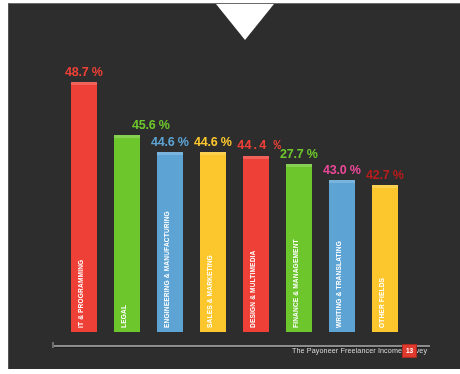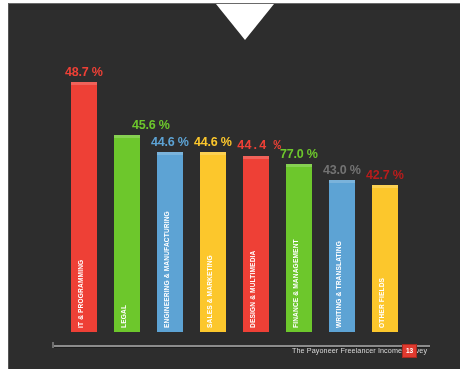--- a/index.html
+++ b/index.html
@@ -92,7 +92,7 @@
         <div class="cap"></div>
         <div class="vtext">FINANCE &amp; MANAGEMENT</div>
       </div>
-      <div class="vallabel" style="color: rgb(109, 199, 44); left: 280px; top: 147.4px;">77.0 %</div>
+      <div class="vallabel" style="color: rgb(109, 199, 44); left: 280px; top: 147.4px;">27.7 %</div>
       <div class="bar" style="left: 329px; top: 179.85px; height: 152.15px; bottom: auto; width: 26px; background: rgb(93, 163, 212);">
         <div class="cap"></div>
         <div class="vtext">WRITING &amp; TRANSLATING</div>

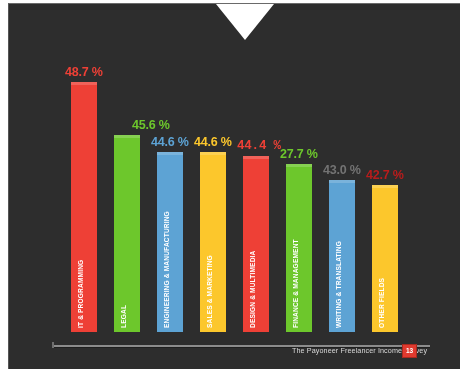--- a/index.html
+++ b/index.html
@@ -97,7 +97,7 @@
         <div class="cap"></div>
         <div class="vtext">WRITING &amp; TRANSLATING</div>
       </div>
-      <div class="vallabel" style="color: #737373; left: 323px; top: 162.85px;">43.0 %</div>
+      <div class="vallabel" style="color: #ec4899; left: 323px; top: 162.85px;">43.0 %</div>
       <div class="bar" style="left: 372px; top: 185px; height: 147px; bottom: auto; width: 26px; background: rgb(252, 199, 44);">
         <div class="cap"></div>
         <div class="vtext">OTHER FIELDS</div>

